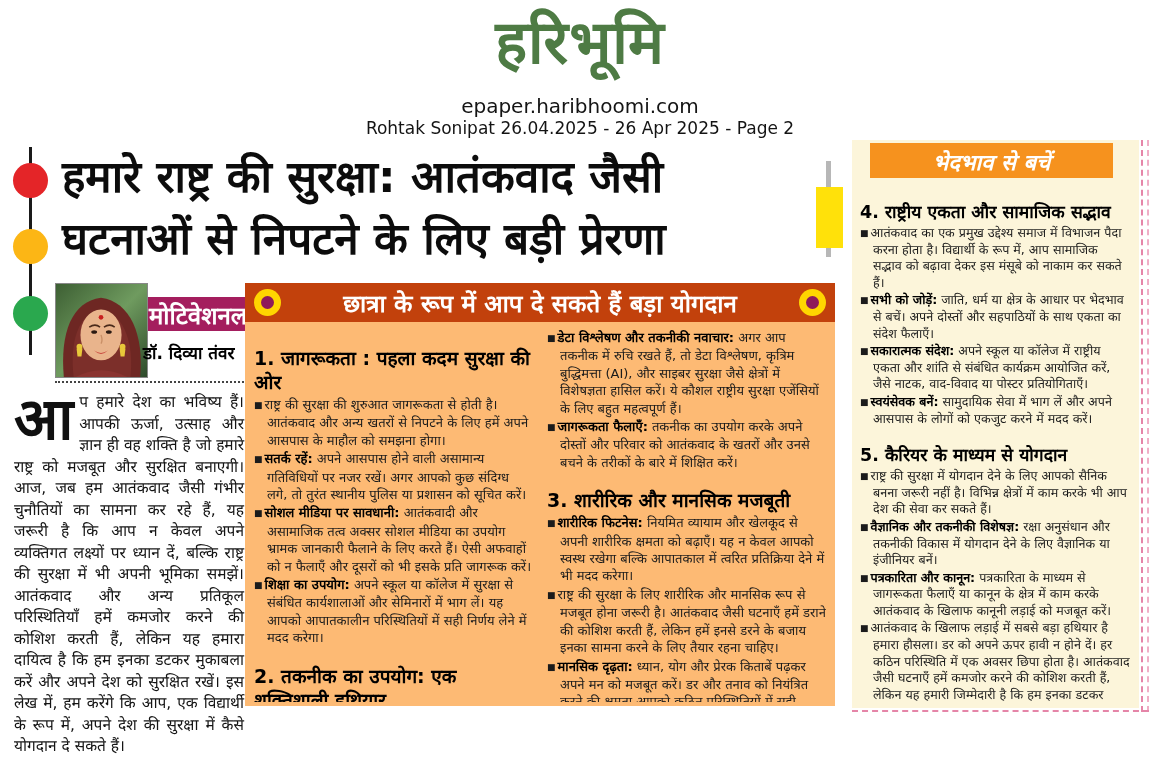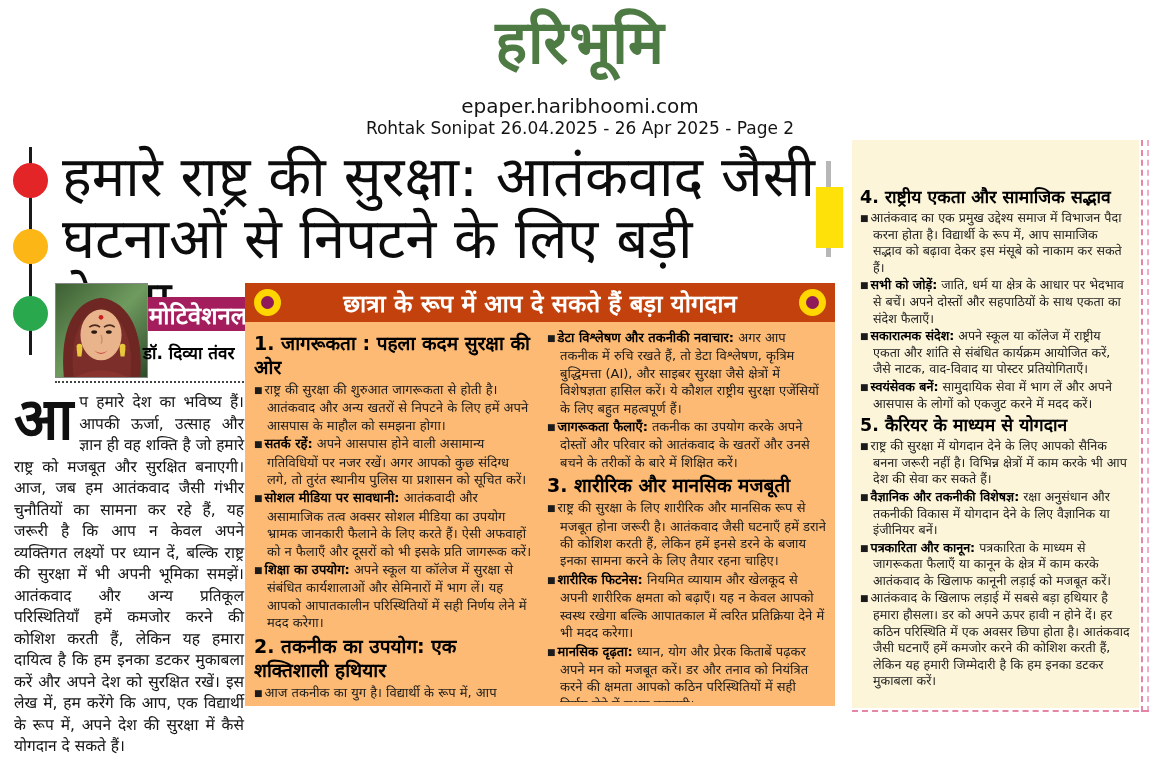--- a/index.html
+++ b/index.html
@@ -15,8 +15,8 @@
   .edition { font-size:17px; line-height:21px; color:#141414; }
 
   
-  .headline { position:absolute; left:62px; top:146px; width:755px; font-weight:normal;
-              color:#0c0c0c; font-size:56px; line-height:62px; letter-spacing:0; }
+  .headline { position:absolute; left:62px; top:146px; width:755px; font-weight:bold;
+              color:#0c0c0c; font-size:44px; line-height:62px; letter-spacing:0; }
   .tl-line { position:absolute; left:29px; top:147px; width:3px; height:208px; background:#1a1a1a; }
   .tl-dot  { position:absolute; left:13px; width:35px; height:35px; border-radius:50%; }
   .tl-red    { top:163px; background:#e42528; }

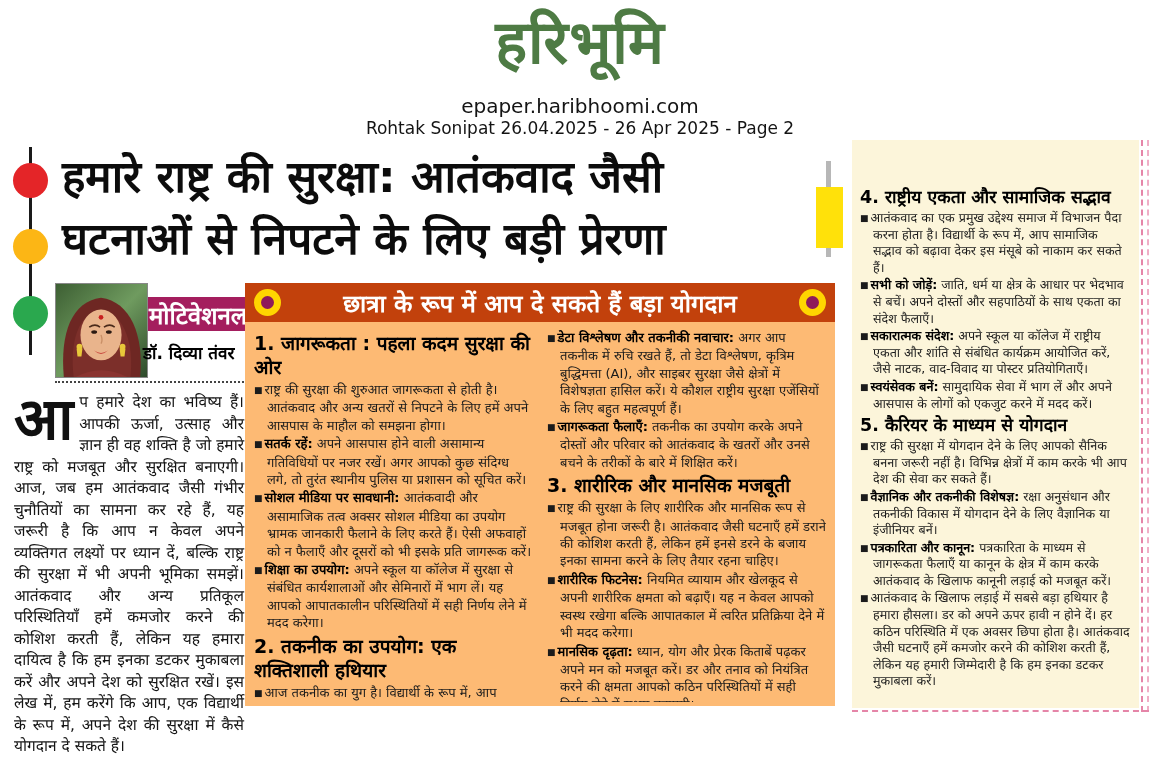--- a/index.html
+++ b/index.html
@@ -151,6 +151,7 @@
   </section>
 
   <aside class="side-panel">
+    <div class="side-banner">भेदभाव से बचें</div>
     <div class="side-content">
         <div class="block-heading">4. राष्ट्रीय एकता और सामाजिक सद्भाव</div>
         <div class="bullet"><span class="bm">■</span><span>आतंकवाद का एक प्रमुख उद्देश्य समाज में विभाजन पैदा करना होता है। विद्यार्थी के रूप में, आप सामाजिक सद्भाव को बढ़ावा देकर इस मंसूबे को नाकाम कर सकते हैं।</span></div>

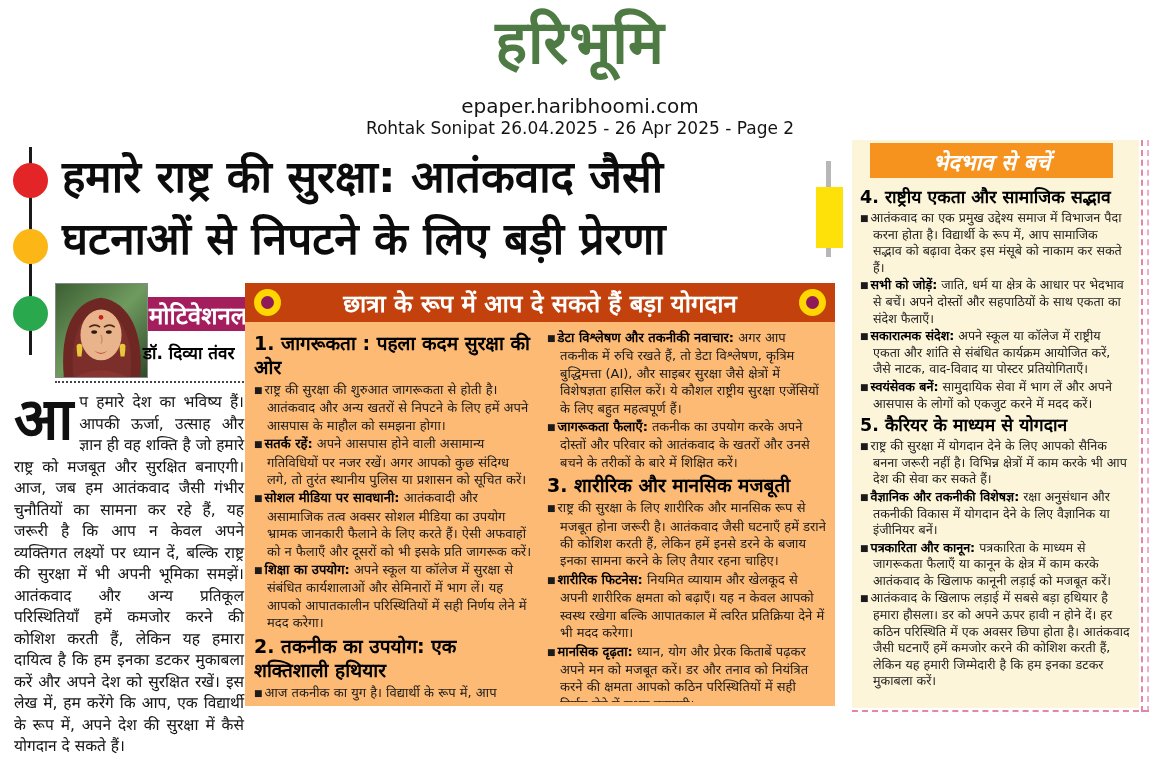--- a/index.html
+++ b/index.html
@@ -47,7 +47,7 @@
   .main-body { background:#fdba74; height:384px; display:flex; gap:14px; padding:7px 9px 4px 9px; overflow:hidden; }
   .col { flex:1; overflow:hidden; }
 
-  .block-heading { font-weight:bold; color:#000; font-size:19px; line-height:24px; margin:2px 0 2px 0; }
+  .block-heading { font-weight:bold; color:#000; font-size:19px; line-height:24px; margin:17px 0 2px 0; }
   .bullet { font-size:13px; line-height:17.4px; color:#1b1b1b; padding-left:13px; text-indent:-13px; margin-bottom:1px; }
   .bullet .bm { font-size:9px; vertical-align:1px; margin-right:2px; }
   .bullet b { color:#000; }

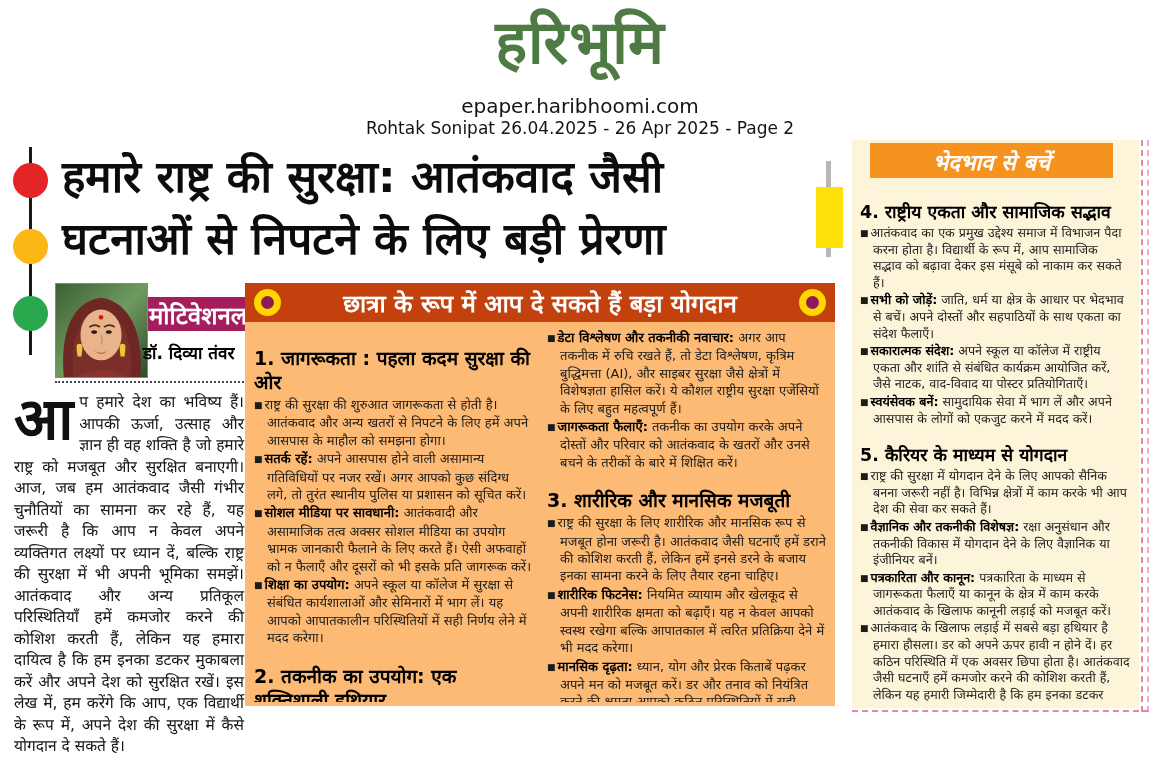--- a/index.html
+++ b/index.html
@@ -143,8 +143,8 @@
           <div class="bullet"><span class="bm">■</span><b>डेटा विश्लेषण और तकनीकी नवाचार:</b><span> अगर आप तकनीक में रुचि रखते हैं, तो डेटा विश्लेषण, कृत्रिम बुद्धिमत्ता (AI), और साइबर सुरक्षा जैसे क्षेत्रों में विशेषज्ञता हासिल करें। ये कौशल राष्ट्रीय सुरक्षा एजेंसियों के लिए बहुत महत्वपूर्ण हैं।</span></div>
           <div class="bullet"><span class="bm">■</span><b>जागरूकता फैलाएँ:</b><span> तकनीक का उपयोग करके अपने दोस्तों और परिवार को आतंकवाद के खतरों और उनसे बचने के तरीकों के बारे में शिक्षित करें।</span></div>
           <div class="block-heading">3. शारीरिक और मानसिक मजबूती</div>
+          <div class="bullet"><span class="bm">■</span><b>शारीरिक फिटनेस:</b><span> नियमित व्यायाम और खेलकूद से अपनी शारीरिक क्षमता को बढ़ाएँ। यह न केवल आपको स्वस्थ रखेगा बल्कि आपातकाल में त्वरित प्रतिक्रिया देने में भी मदद करेगा।</span></div>
           <div class="bullet"><span class="bm">■</span><span>राष्ट्र की सुरक्षा के लिए शारीरिक और मानसिक रूप से मजबूत होना जरूरी है। आतंकवाद जैसी घटनाएँ हमें डराने की कोशिश करती हैं, लेकिन हमें इनसे डरने के बजाय इनका सामना करने के लिए तैयार रहना चाहिए।</span></div>
-          <div class="bullet"><span class="bm">■</span><b>शारीरिक फिटनेस:</b><span> नियमित व्यायाम और खेलकूद से अपनी शारीरिक क्षमता को बढ़ाएँ। यह न केवल आपको स्वस्थ रखेगा बल्कि आपातकाल में त्वरित प्रतिक्रिया देने में भी मदद करेगा।</span></div>
           <div class="bullet"><span class="bm">■</span><b>मानसिक दृढ़ता:</b><span> ध्यान, योग और प्रेरक किताबें पढ़कर अपने मन को मजबूत करें। डर और तनाव को नियंत्रित करने की क्षमता आपको कठिन परिस्थितियों में सही निर्णय लेने में सक्षम बनाएगी।</span></div>
         </div>
     </div>

